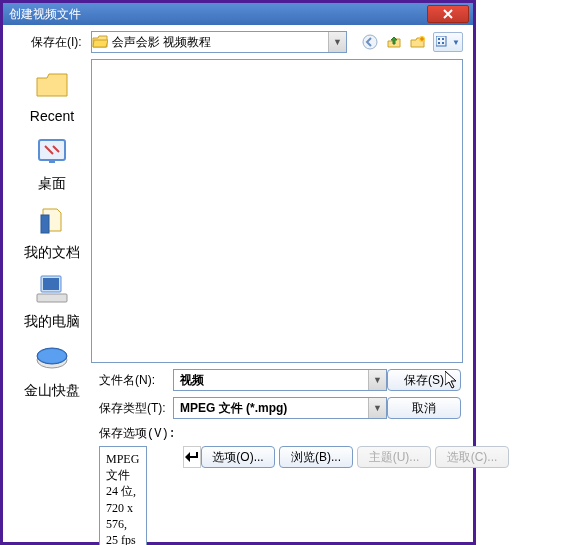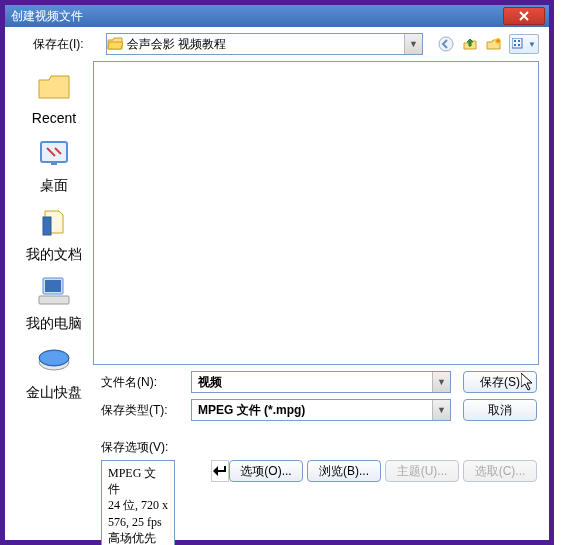--- a/index.html
+++ b/index.html
@@ -4,7 +4,7 @@
 <style>
 * { box-sizing: border-box; margin: 0; padding: 0; }
 body { font-family: "Microsoft YaHei", SimSun, Tahoma, sans-serif; font-size: 12px; background: #fff; }
-.window { width: 554px; height: 545px; border: 5px solid #4c1d95; background: #fff; position: relative; }
+.window { width: 476px; height: 545px; border: 3px solid #4c1d95; background: #fff; position: relative; }
 .titlebar { height: 22px; background: linear-gradient(#5a8fd8, #3b6fb8); color: #fff; display: flex; align-items: center; padding-left: 6px; font-size: 12px; }
 .titlebar .title { flex: 1; }
 .close-btn { width: 42px; height: 18px; background: linear-gradient(#e74c3c, #c0392b); border: 1px solid #a02818; border-radius: 2px; display: flex; align-items: center; justify-content: center; color: #fff; font-weight: bold; margin-right: 4px; cursor: pointer; }

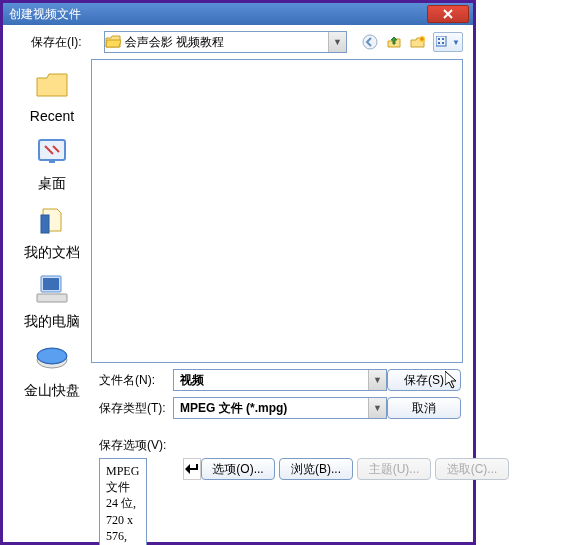--- a/index.html
+++ b/index.html
@@ -9,7 +9,7 @@
 .titlebar .title { flex: 1; }
 .close-btn { width: 42px; height: 18px; background: linear-gradient(#e74c3c, #c0392b); border: 1px solid #a02818; border-radius: 2px; display: flex; align-items: center; justify-content: center; color: #fff; font-weight: bold; margin-right: 4px; cursor: pointer; }
 .toolbar-row { display: flex; align-items: center; padding: 6px 10px 6px 28px; gap: 6px; }
-.toolbar-row label { margin-right: 16px; }
+.toolbar-row label { margin-right: 3px; }
 .folder-dropdown { flex: 1; display: flex; align-items: center; border: 1px solid #7a9cc6; background: #fff; height: 22px; }
 .folder-dropdown .folder-icon { width: 16px; height: 14px; margin-right: 4px; }
 .folder-dropdown .dd-text { flex: 1; font-size: 12px; }

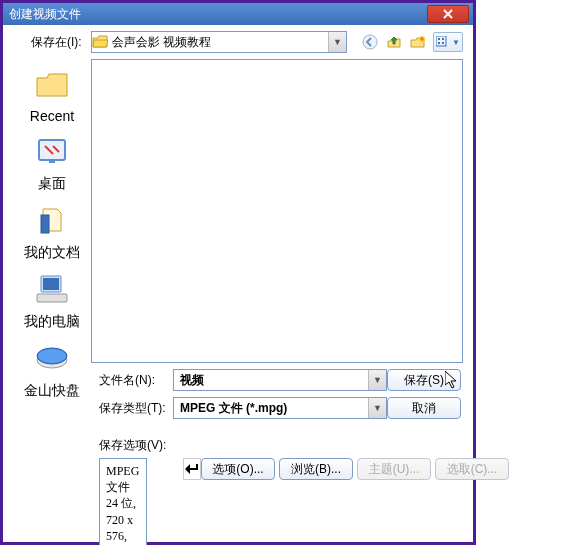--- a/index.html
+++ b/index.html
@@ -32,7 +32,7 @@
 .btn { width: 74px; height: 22px; border: 1px solid #7a9cc6; background: linear-gradient(#fefefe,#e8eef8); border-radius: 4px; font-size: 12px; cursor: pointer; display: inline-flex; align-items: center; justify-content: center; }
 .btn.disabled { color: #aaa; cursor: default; border-color: #c0c8d4; background: linear-gradient(#f8f8f8,#efefef); }
 .action-col { margin-left: auto; }
-.options-label { margin-bottom: 4px; margin-top: 18px; }
+.options-label { margin-bottom: 4px; margin-top: 6px; font-family: Liberation Mono, monospace; }
 .options-row { display: flex; align-items: flex-start; }
 .info-box { width: 260px; height: 100px; border: 1px solid #7a9cc6; background: #fff; padding: 4px 6px; font-family: Liberation Serif, serif; font-size: 12px; line-height: 1.35; white-space: pre-line; }
 .back-arrow { width: 22px; height: 22px; border: 1px solid #ccc; background: #fff; display: flex; align-items: center; justify-content: center; margin-left: 36px; cursor: pointer; font-size: 14px; }

